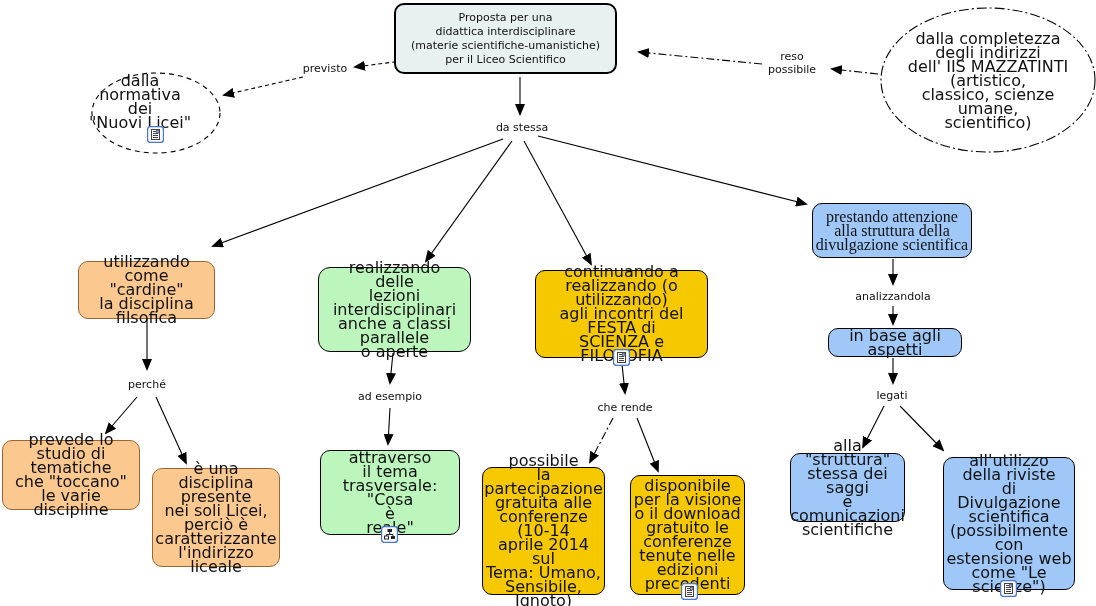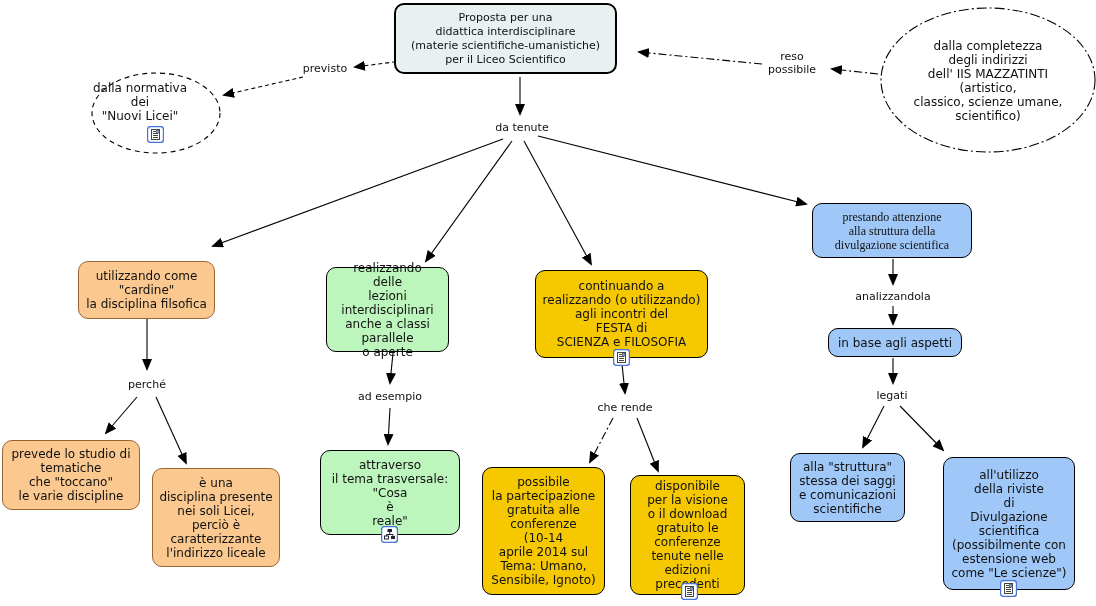--- a/index.html
+++ b/index.html
@@ -7,7 +7,7 @@
           font-family:"DejaVu Sans","Liberation Sans",sans-serif;color:#111;}
   .wires{position:absolute;left:0;top:0;z-index:0;}
   .node{position:absolute;z-index:1;box-sizing:border-box;display:flex;align-items:center;justify-content:center;
-        text-align:center;white-space:pre-line;font-size:12px;line-height:14px;border-radius:10px;padding:1px 2px;}
+        text-align:center;white-space:pre-line;font-size:16px;line-height:14px;border-radius:10px;padding:1px 2px;}
   .main{background:var(--main_fill);border:2.5px solid var(--node_border);font-size:11px;}
   .plain{background:transparent;border:none;}
   .orange{background:var(--orange_fill);border:1.5px solid var(--orange_border);}

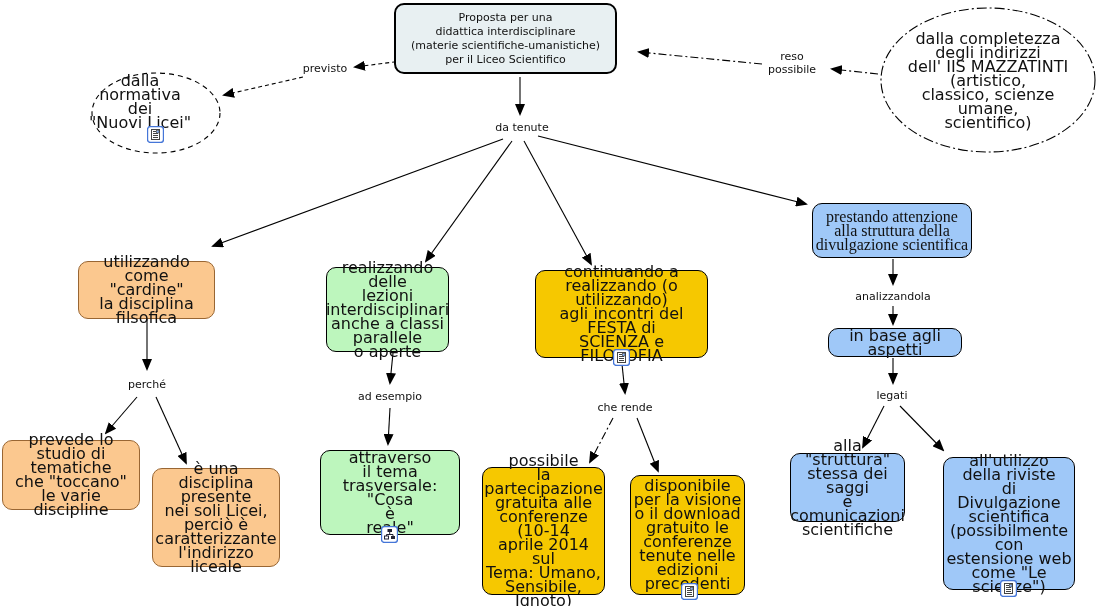--- a/index.html
+++ b/index.html
@@ -133,7 +133,7 @@
   <div class="label" style="left:325px;top:68px;">previsto</div>
   <div class="label" style="left:792px;top:63px;">reso
 possibile</div>
-  <div class="label" style="left:522px;top:127px;">da tenute</div>
+  <div class="label" style="left:522px;top:127px;">da stessa</div>
   <div class="label" style="left:147px;top:384px;">perché</div>
   <div class="label" style="left:390px;top:396px;">ad esempio</div>
   <div class="label" style="left:625px;top:407px;">che rende</div>

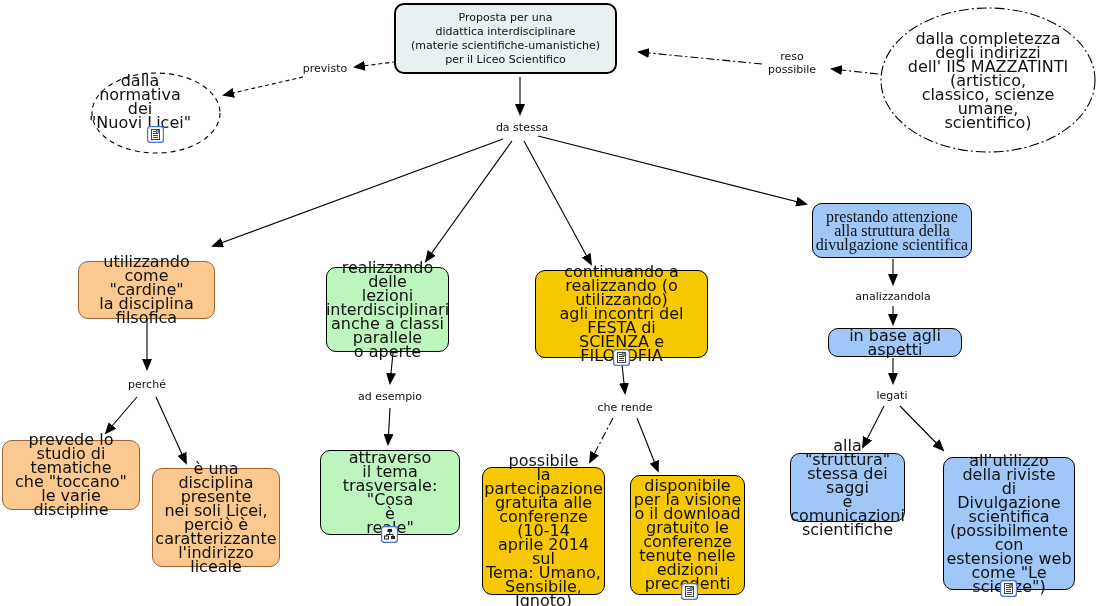--- a/index.html
+++ b/index.html
@@ -83,7 +83,7 @@
 perciò è
 caratterizzante
 l'indirizzo liceale</div>
-  <div class="node green" style="left:326px;top:267px;width:123px;height:85px;">realizzando
+  <div class="node green" style="left:318px;top:267px;width:153px;height:85px;border-radius:12px;">realizzando
 delle
 lezioni interdisciplinari
 anche a classi parallele

